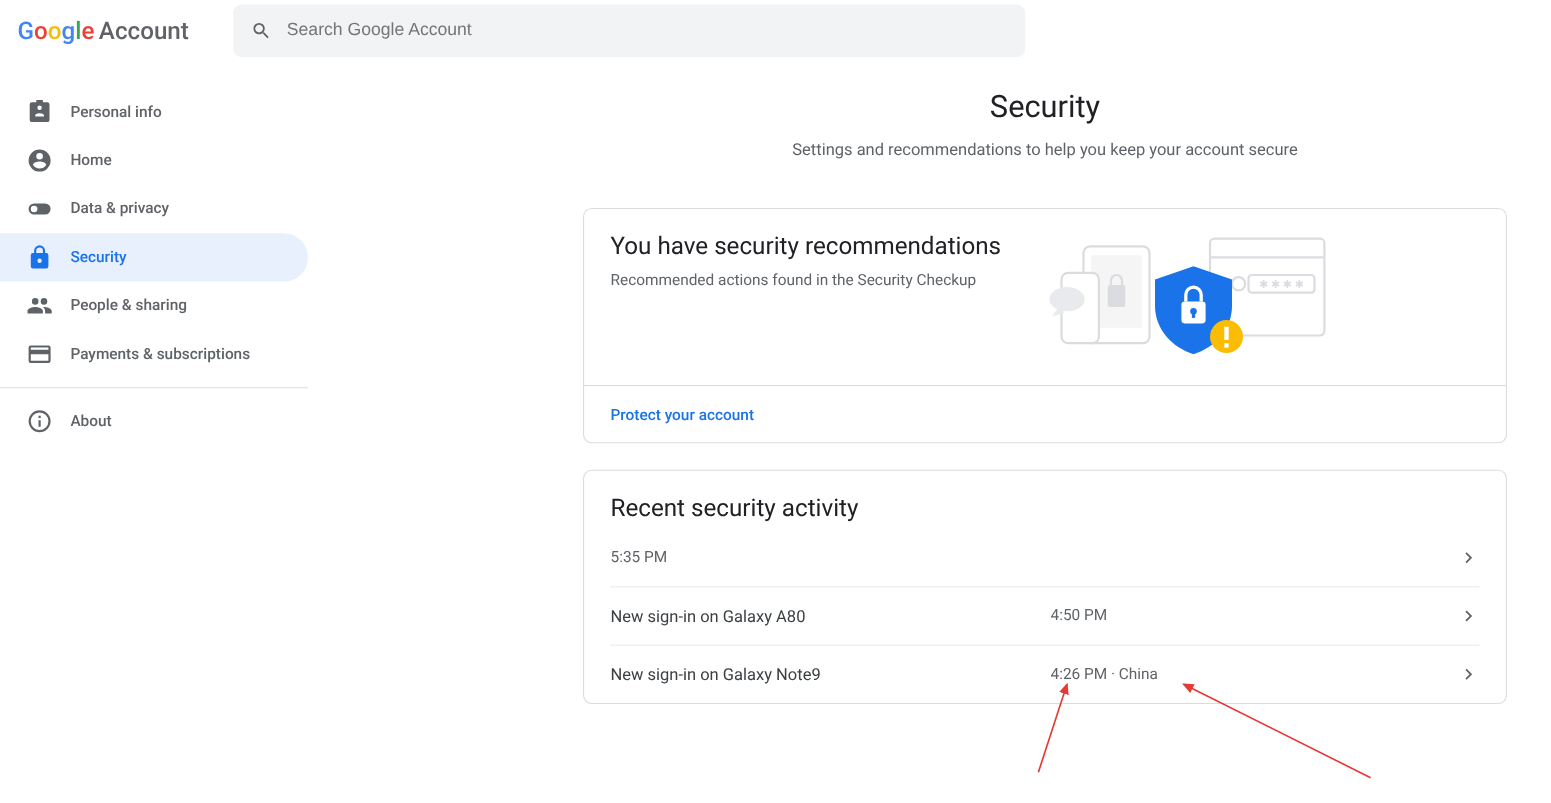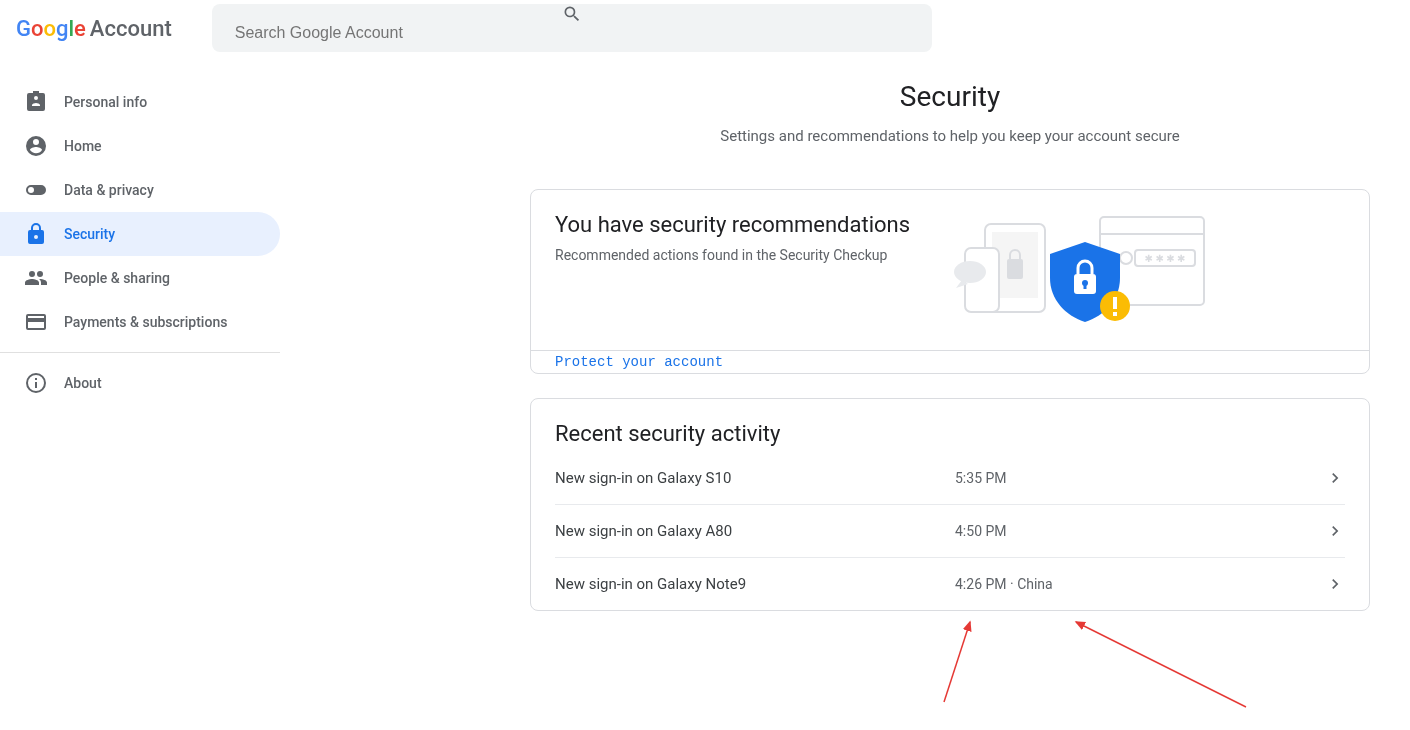--- a/index.html
+++ b/index.html
@@ -38,7 +38,6 @@
     height: 48px;
     width: 720px;
     padding: 0 16px;
-    flex-direction: column;
   }
   .searchbox input {
     border: none;

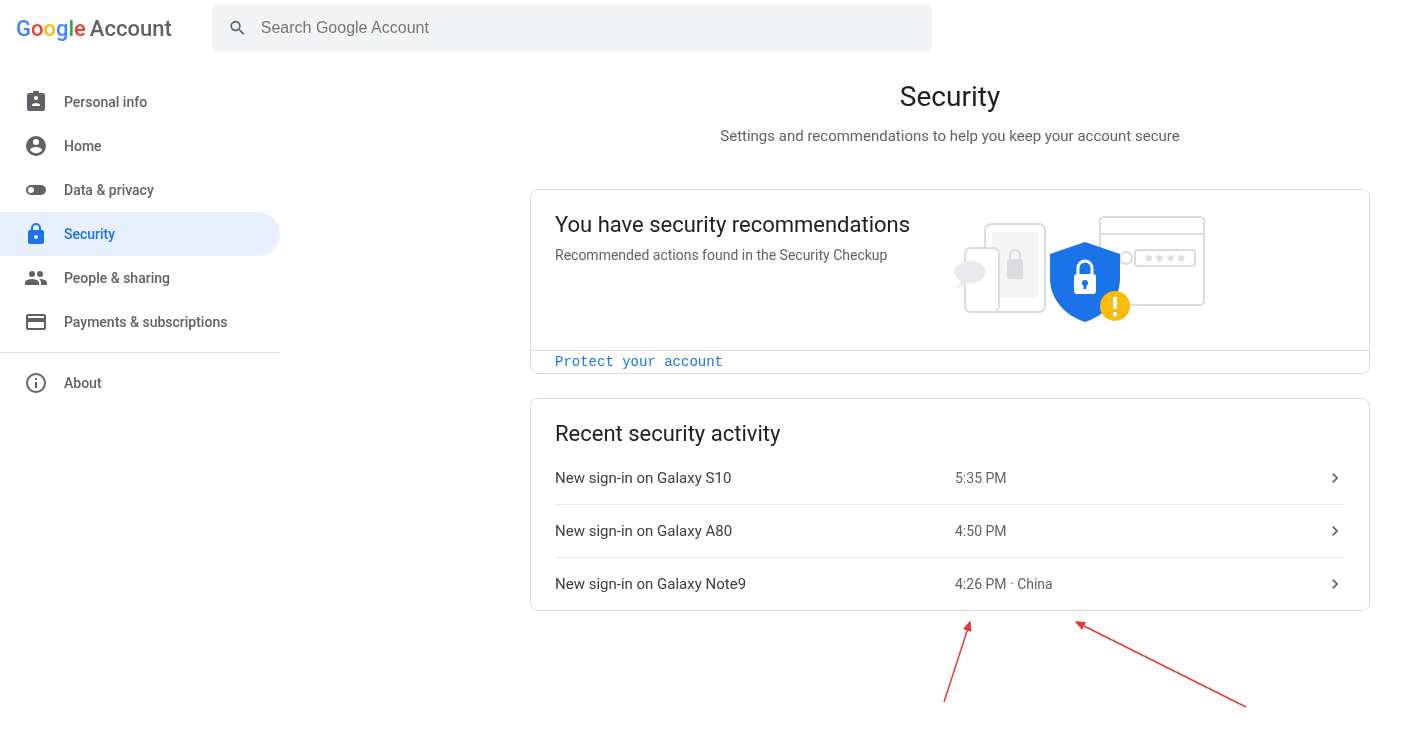--- a/index.html
+++ b/index.html
@@ -119,8 +119,7 @@
   }
   .card-footer {
     border-top: 1px solid #dadce0;
-    padding: 2px 24px;
-    font-family: Liberation Mono, monospace;
+    padding: 16px 24px;
   }
   .card-link {
     color: #1a73e8;

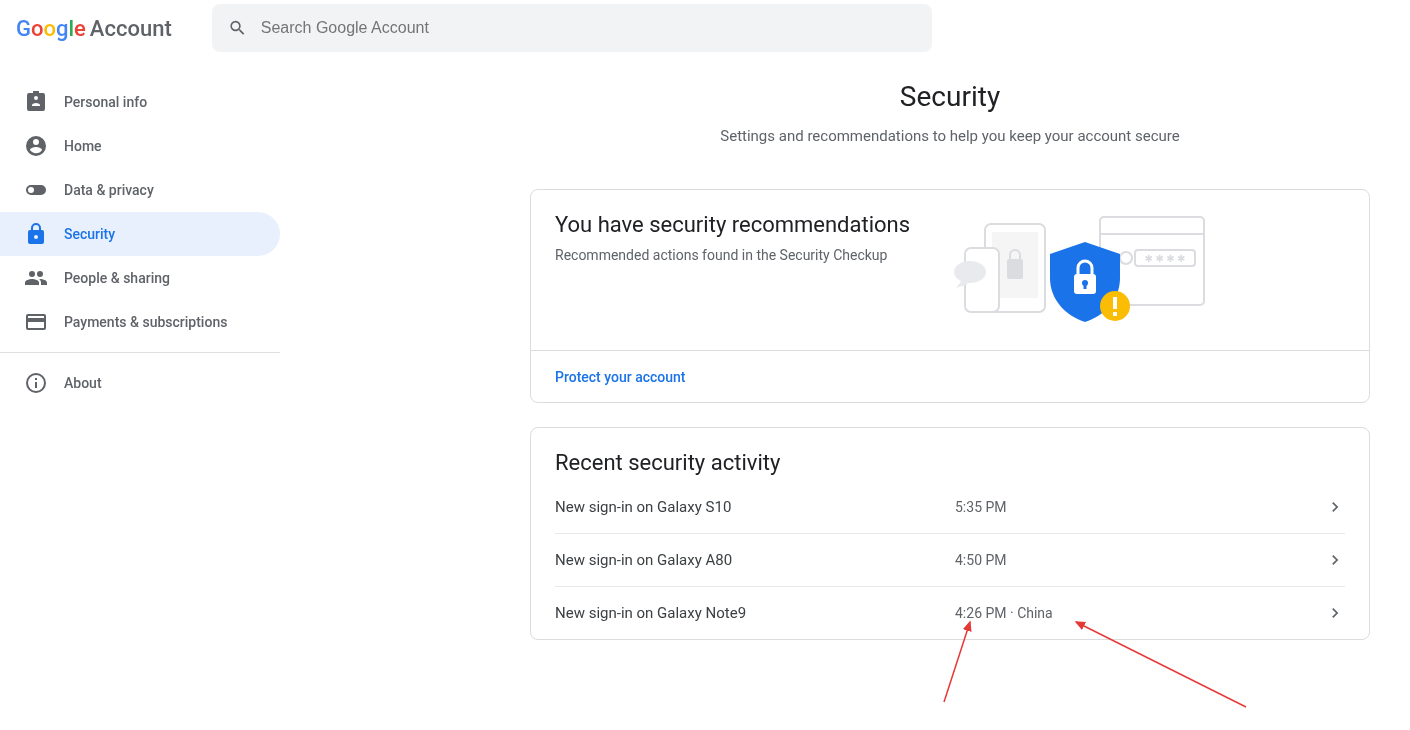--- a/index.html
+++ b/index.html
@@ -291,7 +291,6 @@
     <div class="card-title">Recent security activity</div>
 
     <div class="activity-row">
-      <div class="activity-label">New sign-in on Galaxy S10</div>
       <div class="activity-time">5:35 PM</div>
       <svg class="chevron" viewBox="0 0 24 24">
           <path d="M10 6l6 6-6 6-1.4-1.4L13.2 12 8.6 7.4z"></path>

